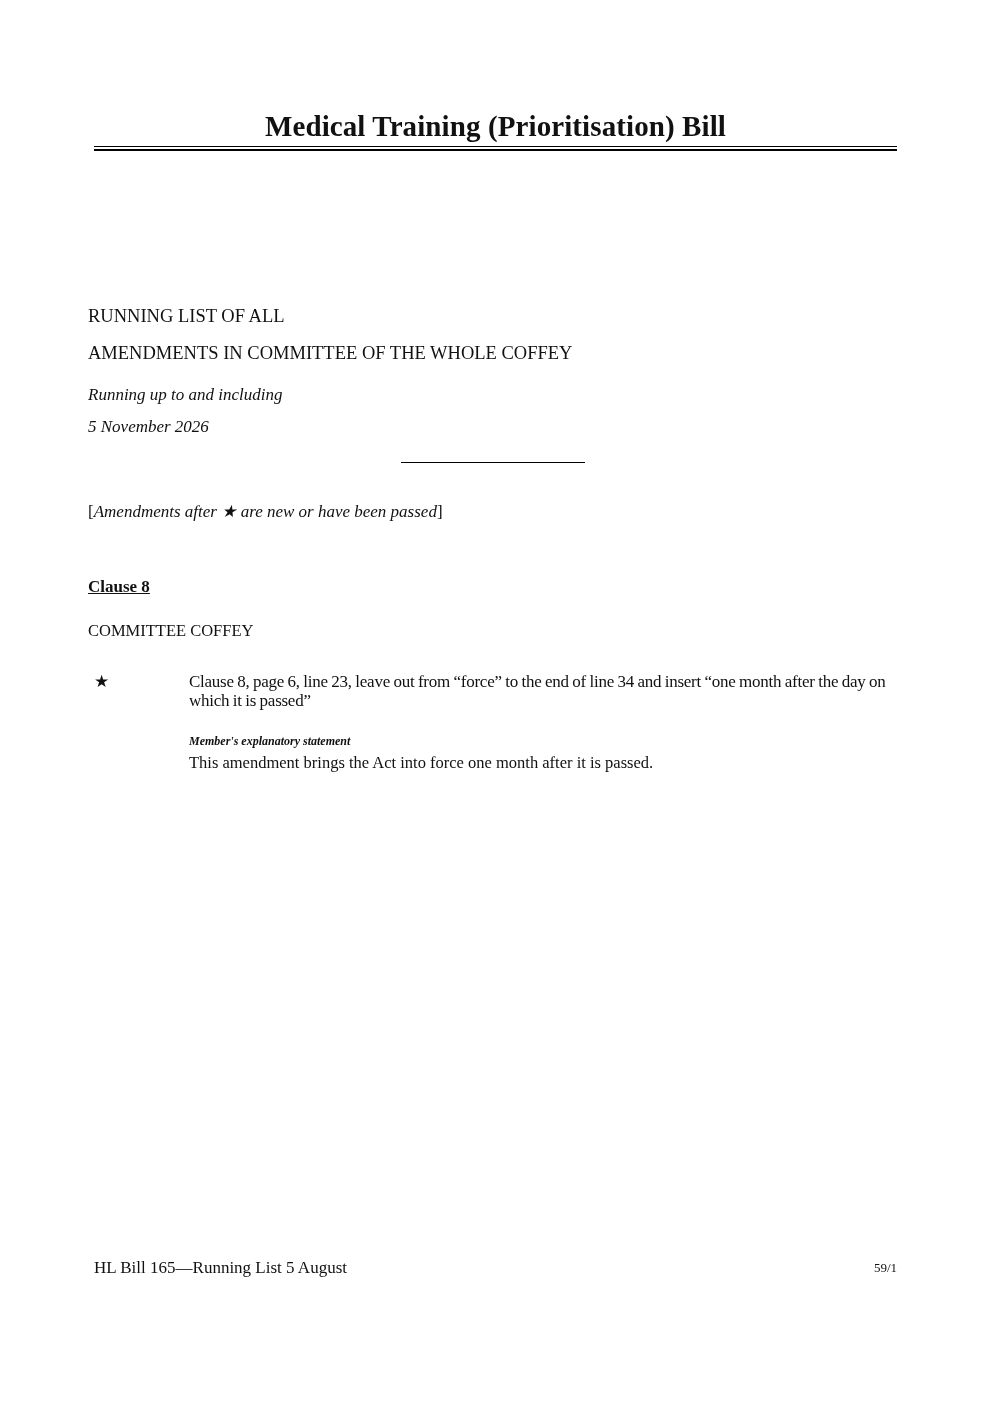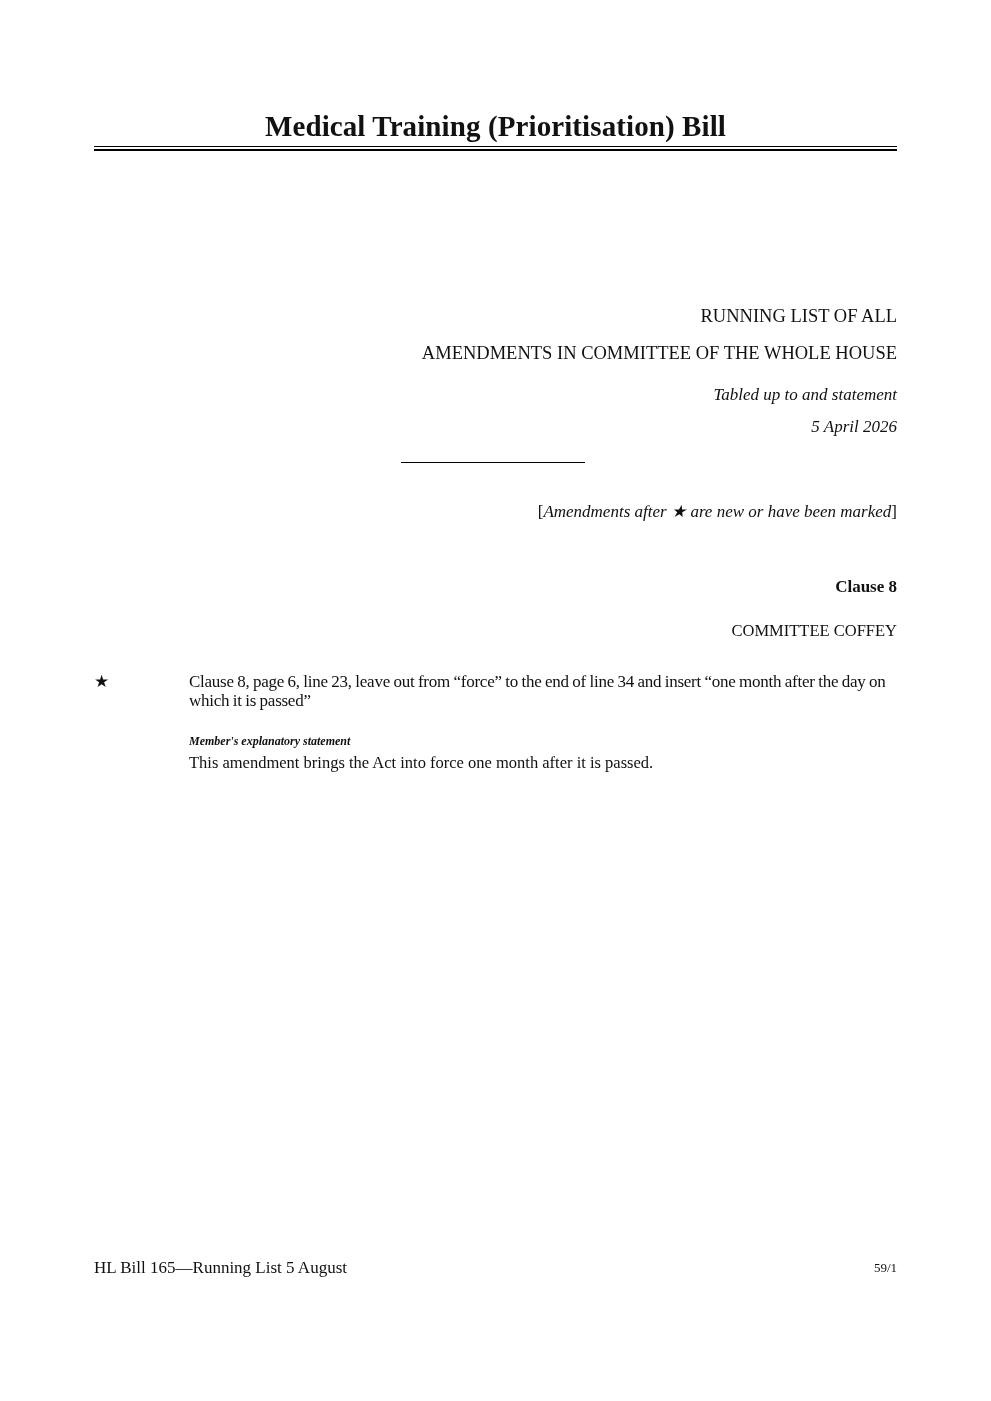--- a/index.html
+++ b/index.html
@@ -44,8 +44,8 @@
     }
     .center-line {
       position: absolute;
-      left: 94px; width: 803px;
-      text-align: right;
+      left: 88px; width: 803px;
+      text-align: left;
       white-space: nowrap;
     }
     .heading-line {

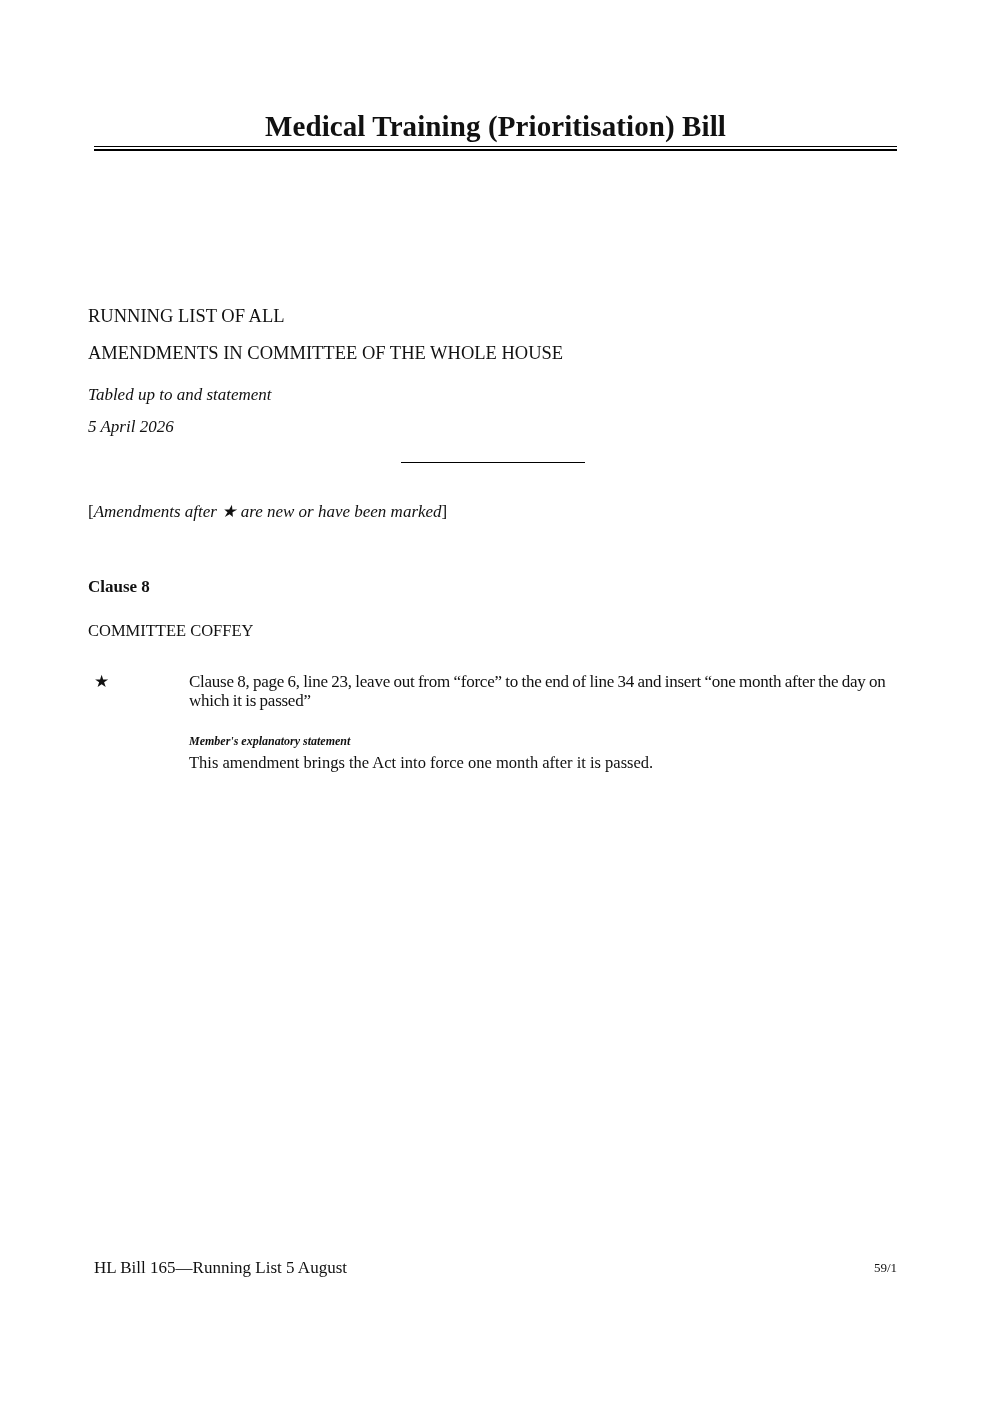--- a/index.html
+++ b/index.html
@@ -136,7 +136,7 @@
   <div class="rule-thick"></div>
 
   <div class="center-line heading-line" style="top:304px;">RUNNING LIST OF ALL</div>
-  <div class="center-line heading-line" style="top:341px;">AMENDMENTS IN COMMITTEE OF THE WHOLE HOUSE</div>
+  <div class="center-line heading-line" style="top:341px;">AMENDMENTS IN COMMITTEE OF THE WHOLE COFFEY</div>
 
   <div class="center-line italic-line" style="top:384px;">Tabled up to and statement</div>
   <div class="center-line italic-line" style="top:416px;">5 April 2026</div>

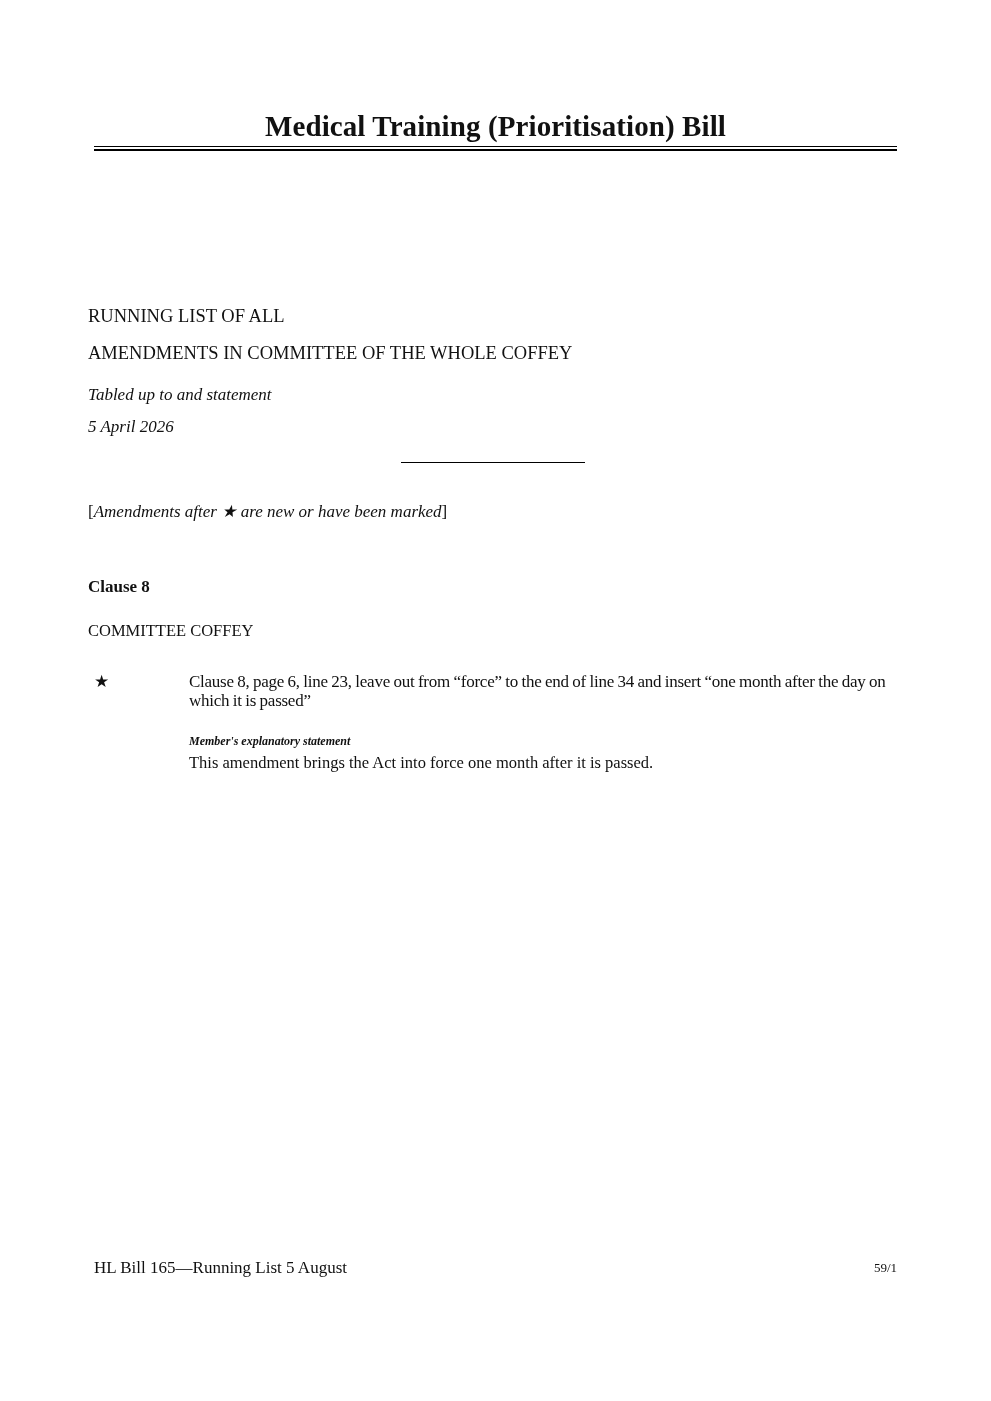--- a/index.html
+++ b/index.html
@@ -138,7 +138,7 @@
   <div class="center-line heading-line" style="top:304px;">RUNNING LIST OF ALL</div>
   <div class="center-line heading-line" style="top:341px;">AMENDMENTS IN COMMITTEE OF THE WHOLE COFFEY</div>
 
-  <div class="center-line italic-line" style="top:384px;">Tabled up to and statement</div>
+  <div class="center-line italic-line" style="top:384px;">Running up to and including</div>
   <div class="center-line italic-line" style="top:416px;">5 April 2026</div>
 
   <div class="short-rule"></div>

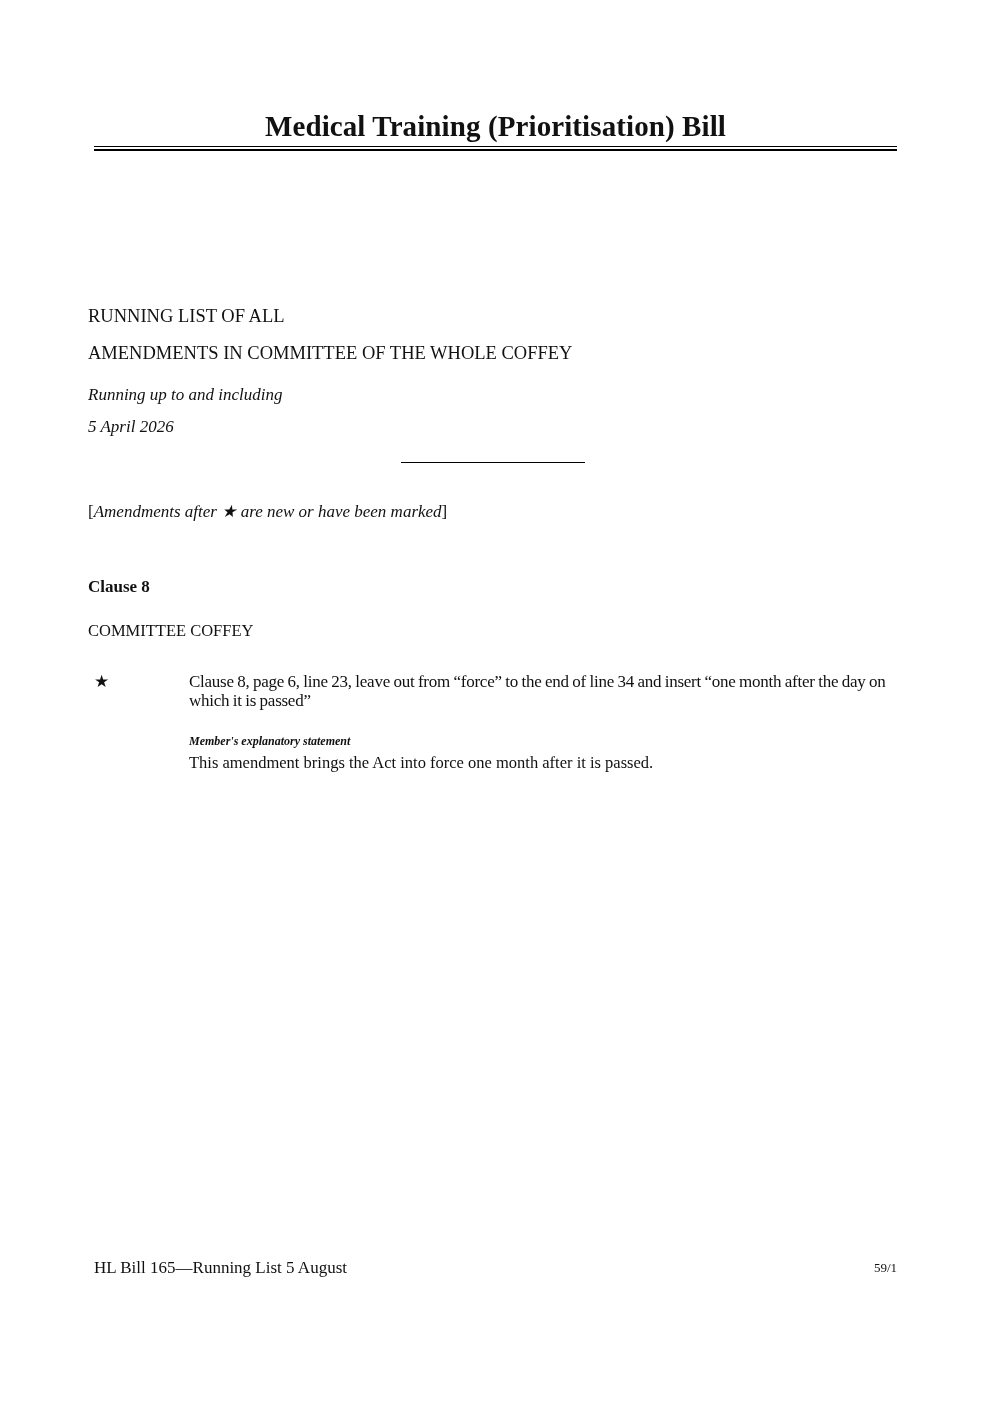--- a/index.html
+++ b/index.html
@@ -139,7 +139,7 @@
   <div class="center-line heading-line" style="top:341px;">AMENDMENTS IN COMMITTEE OF THE WHOLE COFFEY</div>
 
   <div class="center-line italic-line" style="top:384px;">Running up to and including</div>
-  <div class="center-line italic-line" style="top:416px;">5 April 2026</div>
+  <div class="center-line italic-line" style="top:416px;">5 November 2026</div>
 
   <div class="short-rule"></div>
 

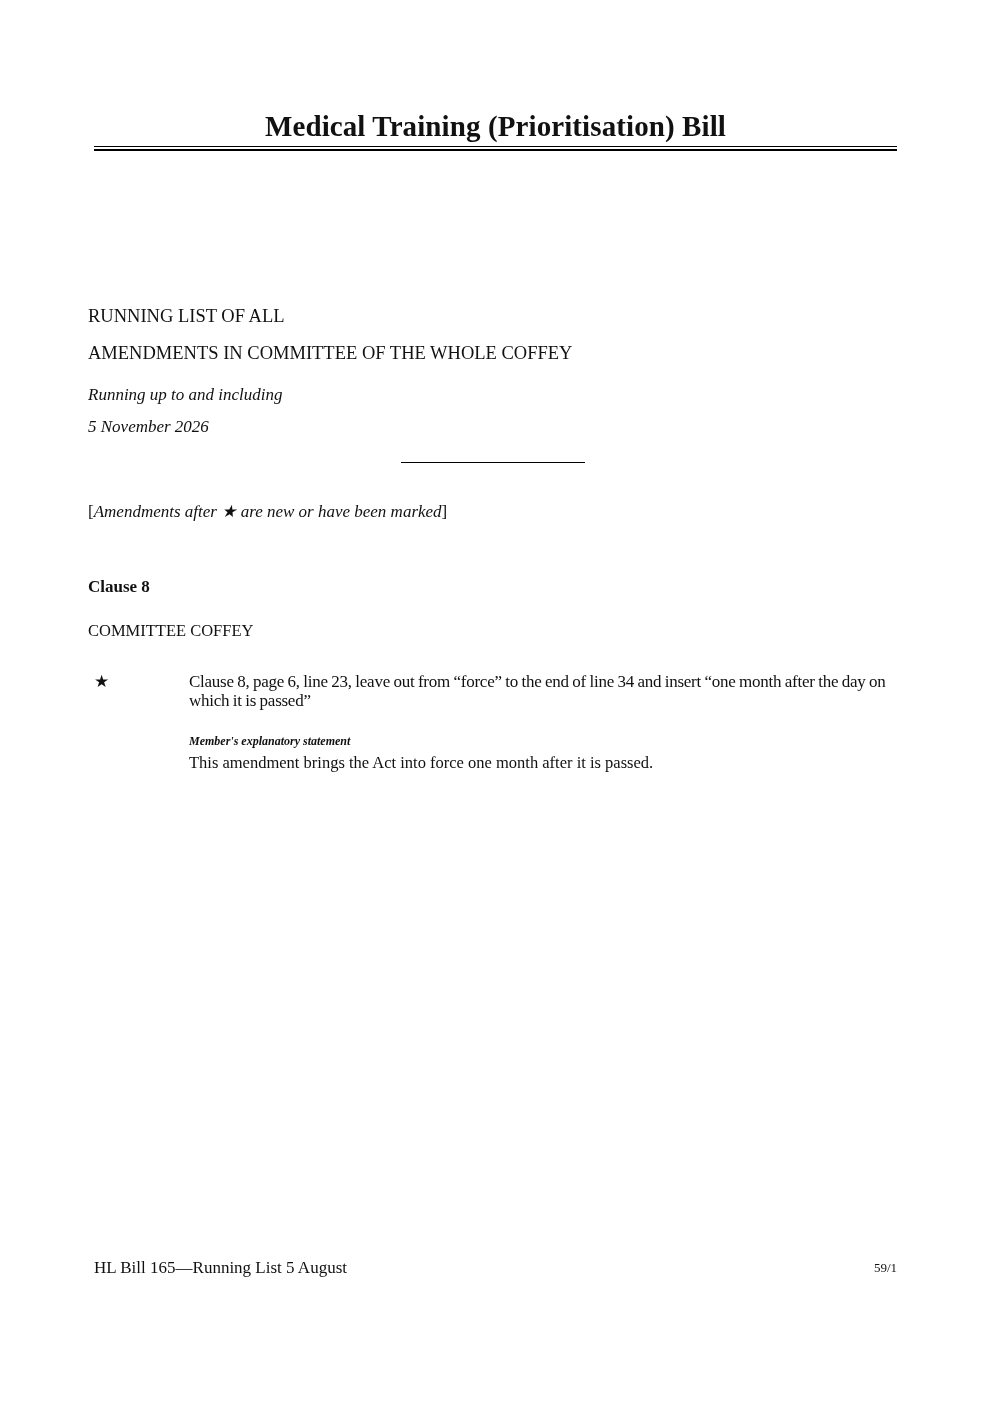--- a/index.html
+++ b/index.html
@@ -144,7 +144,7 @@
   <div class="short-rule"></div>
 
   <div class="center-line note-line" style="top:501px;">
-    <span>[</span><span class="it">Amendments after </span><span class="it">★</span><span class="it"> are new or have been marked</span><span>]</span>
+    <span>[</span><span class="it">Amendments after </span><span class="it">★</span><span class="it"> are new or have been passed</span><span>]</span>
   </div>
 
   <div class="center-line clause-heading" style="top:576px;">Clause 8</div>

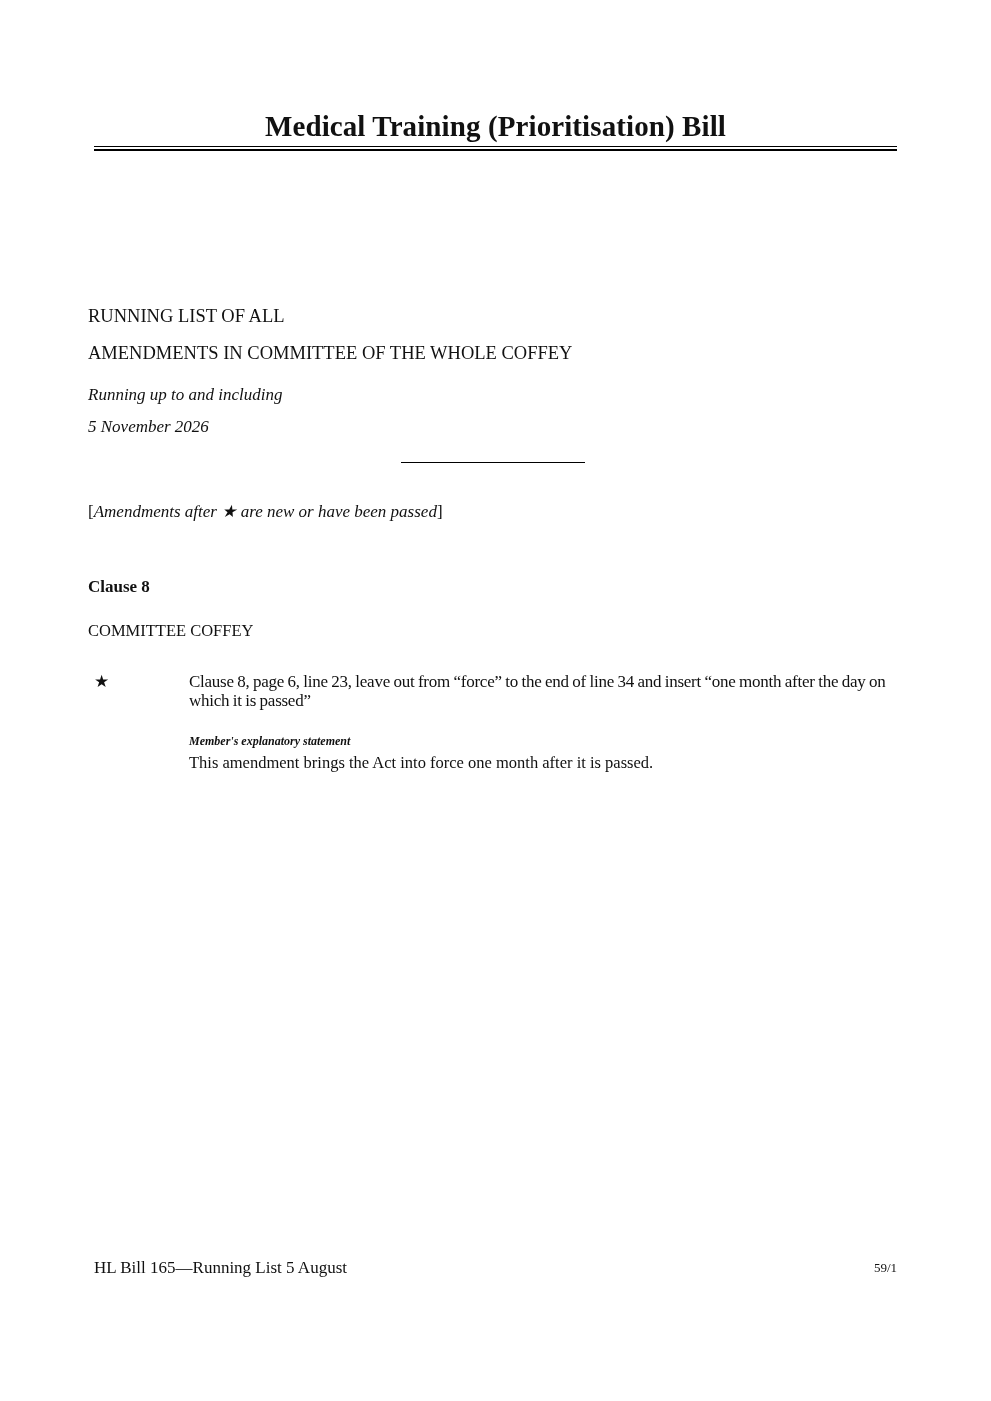--- a/index.html
+++ b/index.html
@@ -147,7 +147,7 @@
     <span>[</span><span class="it">Amendments after </span><span class="it">★</span><span class="it"> are new or have been passed</span><span>]</span>
   </div>
 
-  <div class="center-line clause-heading" style="top:576px;">Clause 8</div>
+  <div class="center-line clause-heading" style="top:576px;text-decoration:underline;">Clause 8</div>
   <div class="center-line member-name" style="top:620px;">COMMITTEE COFFEY</div>
 
   <div>

